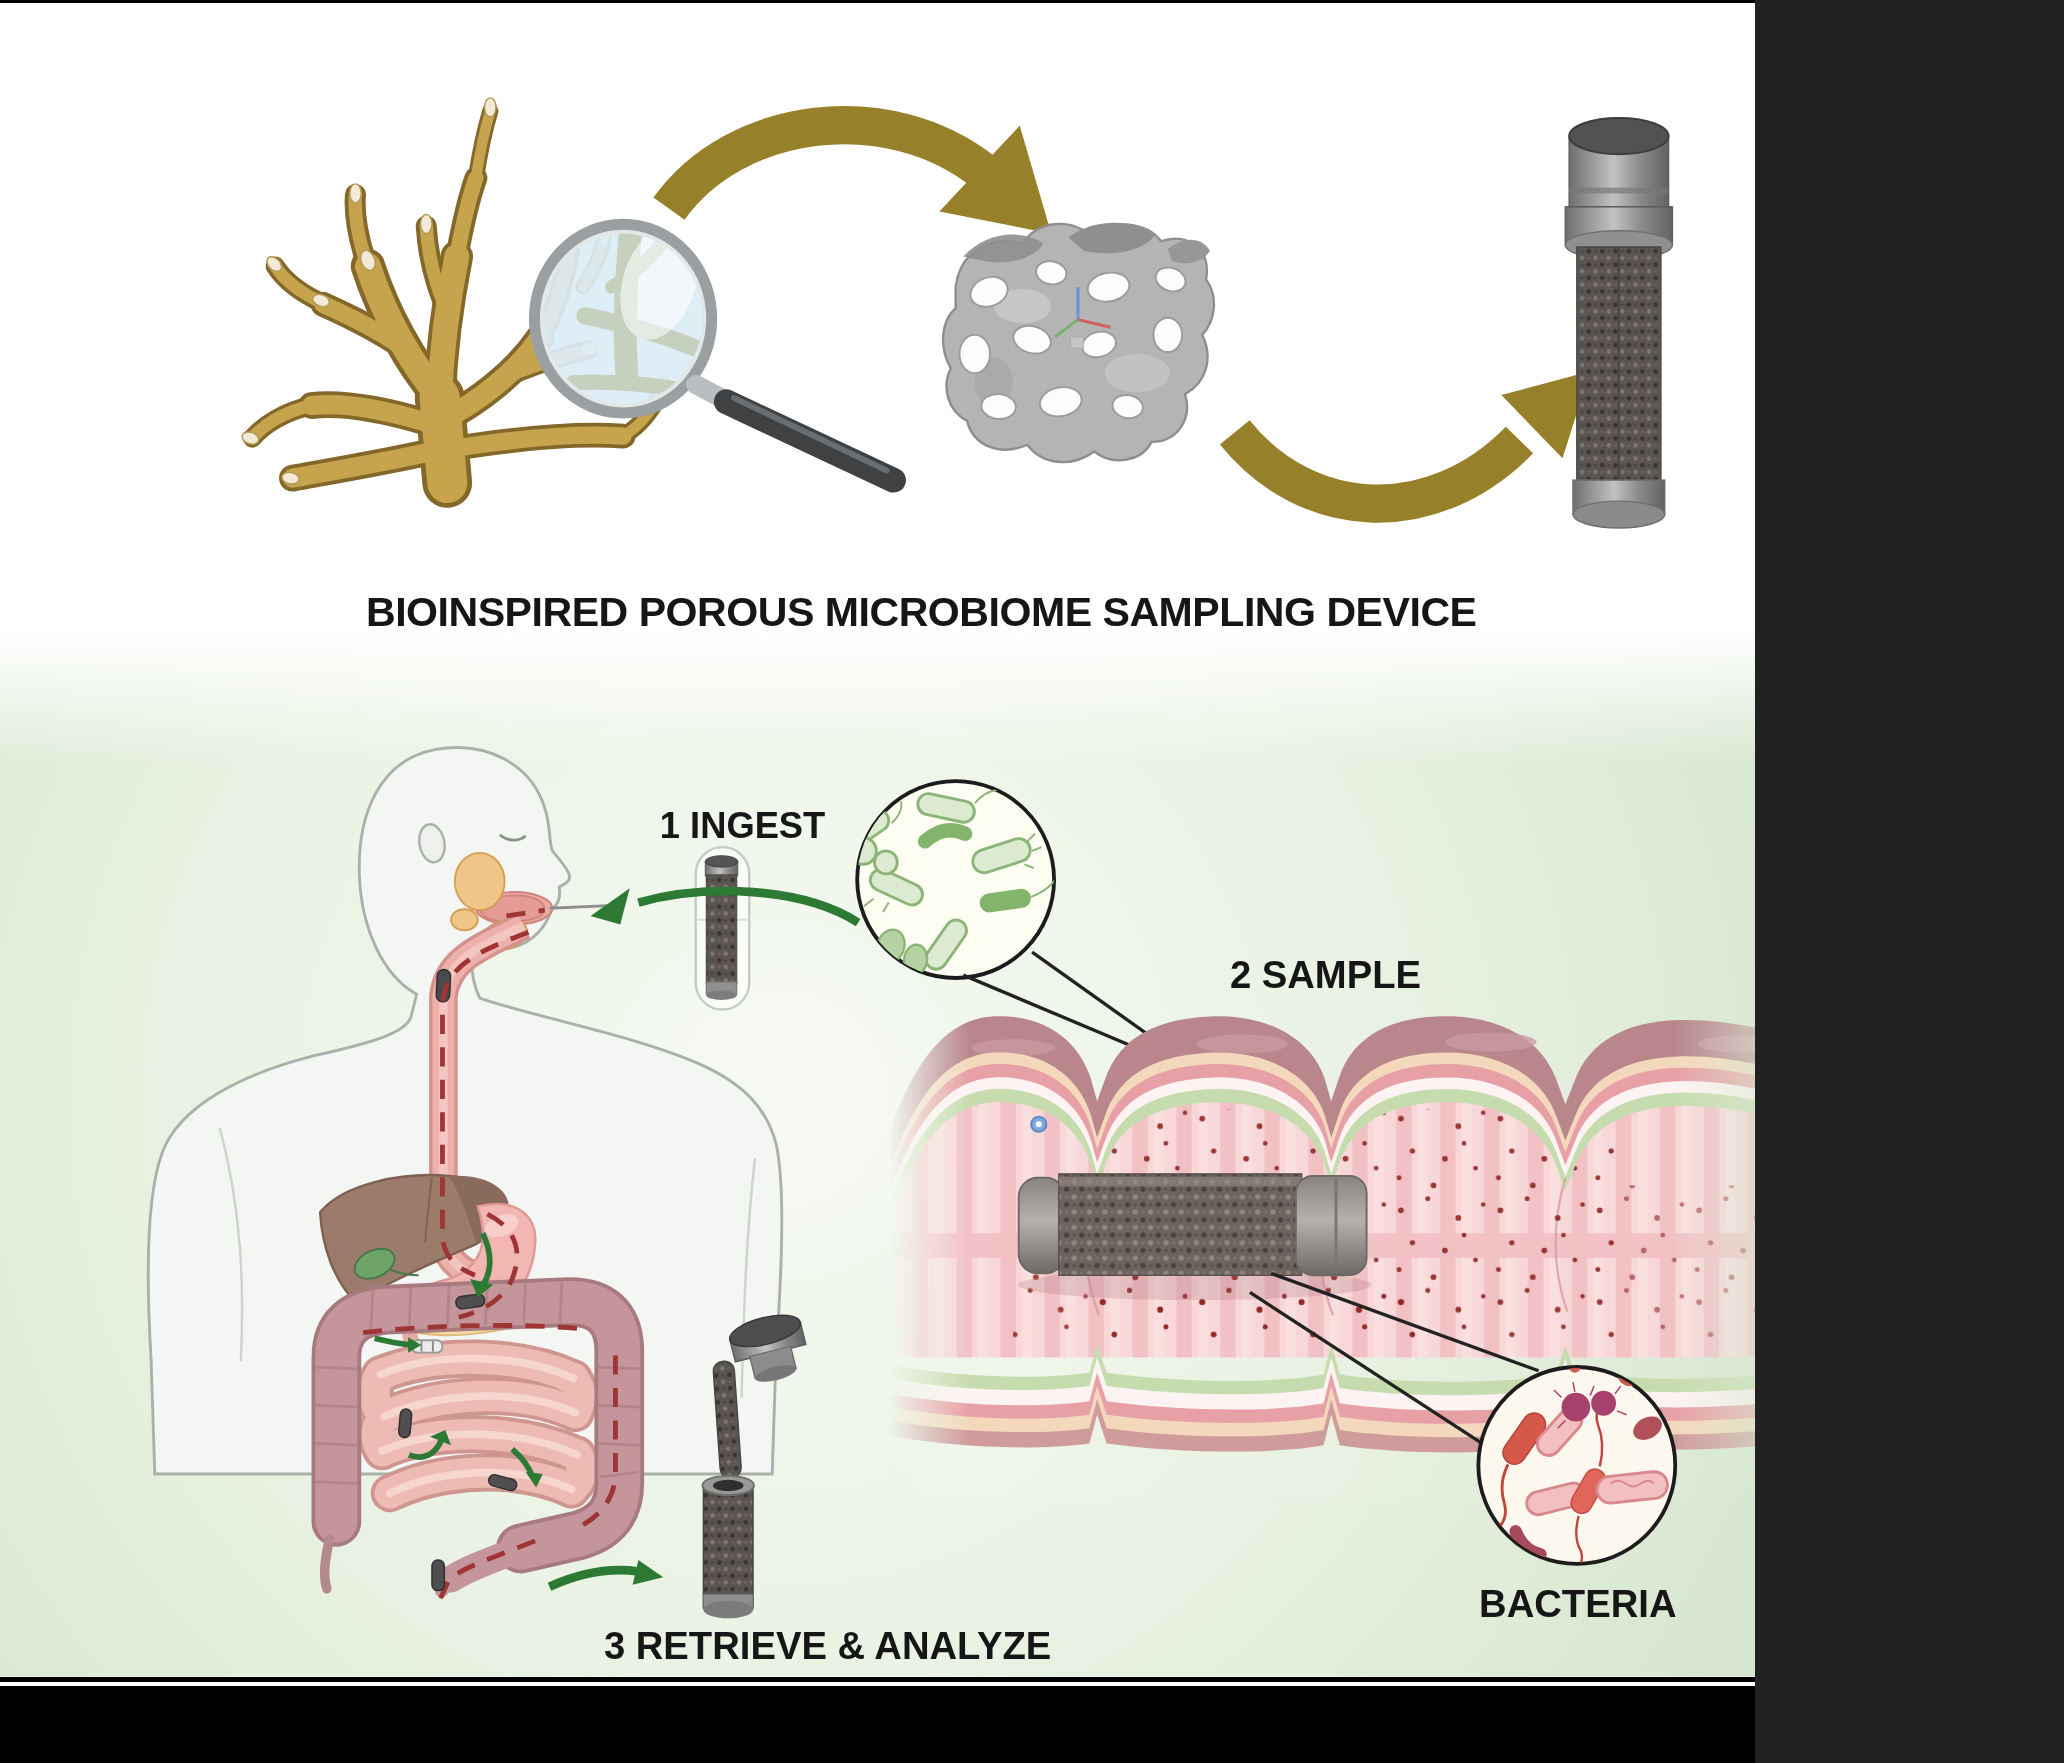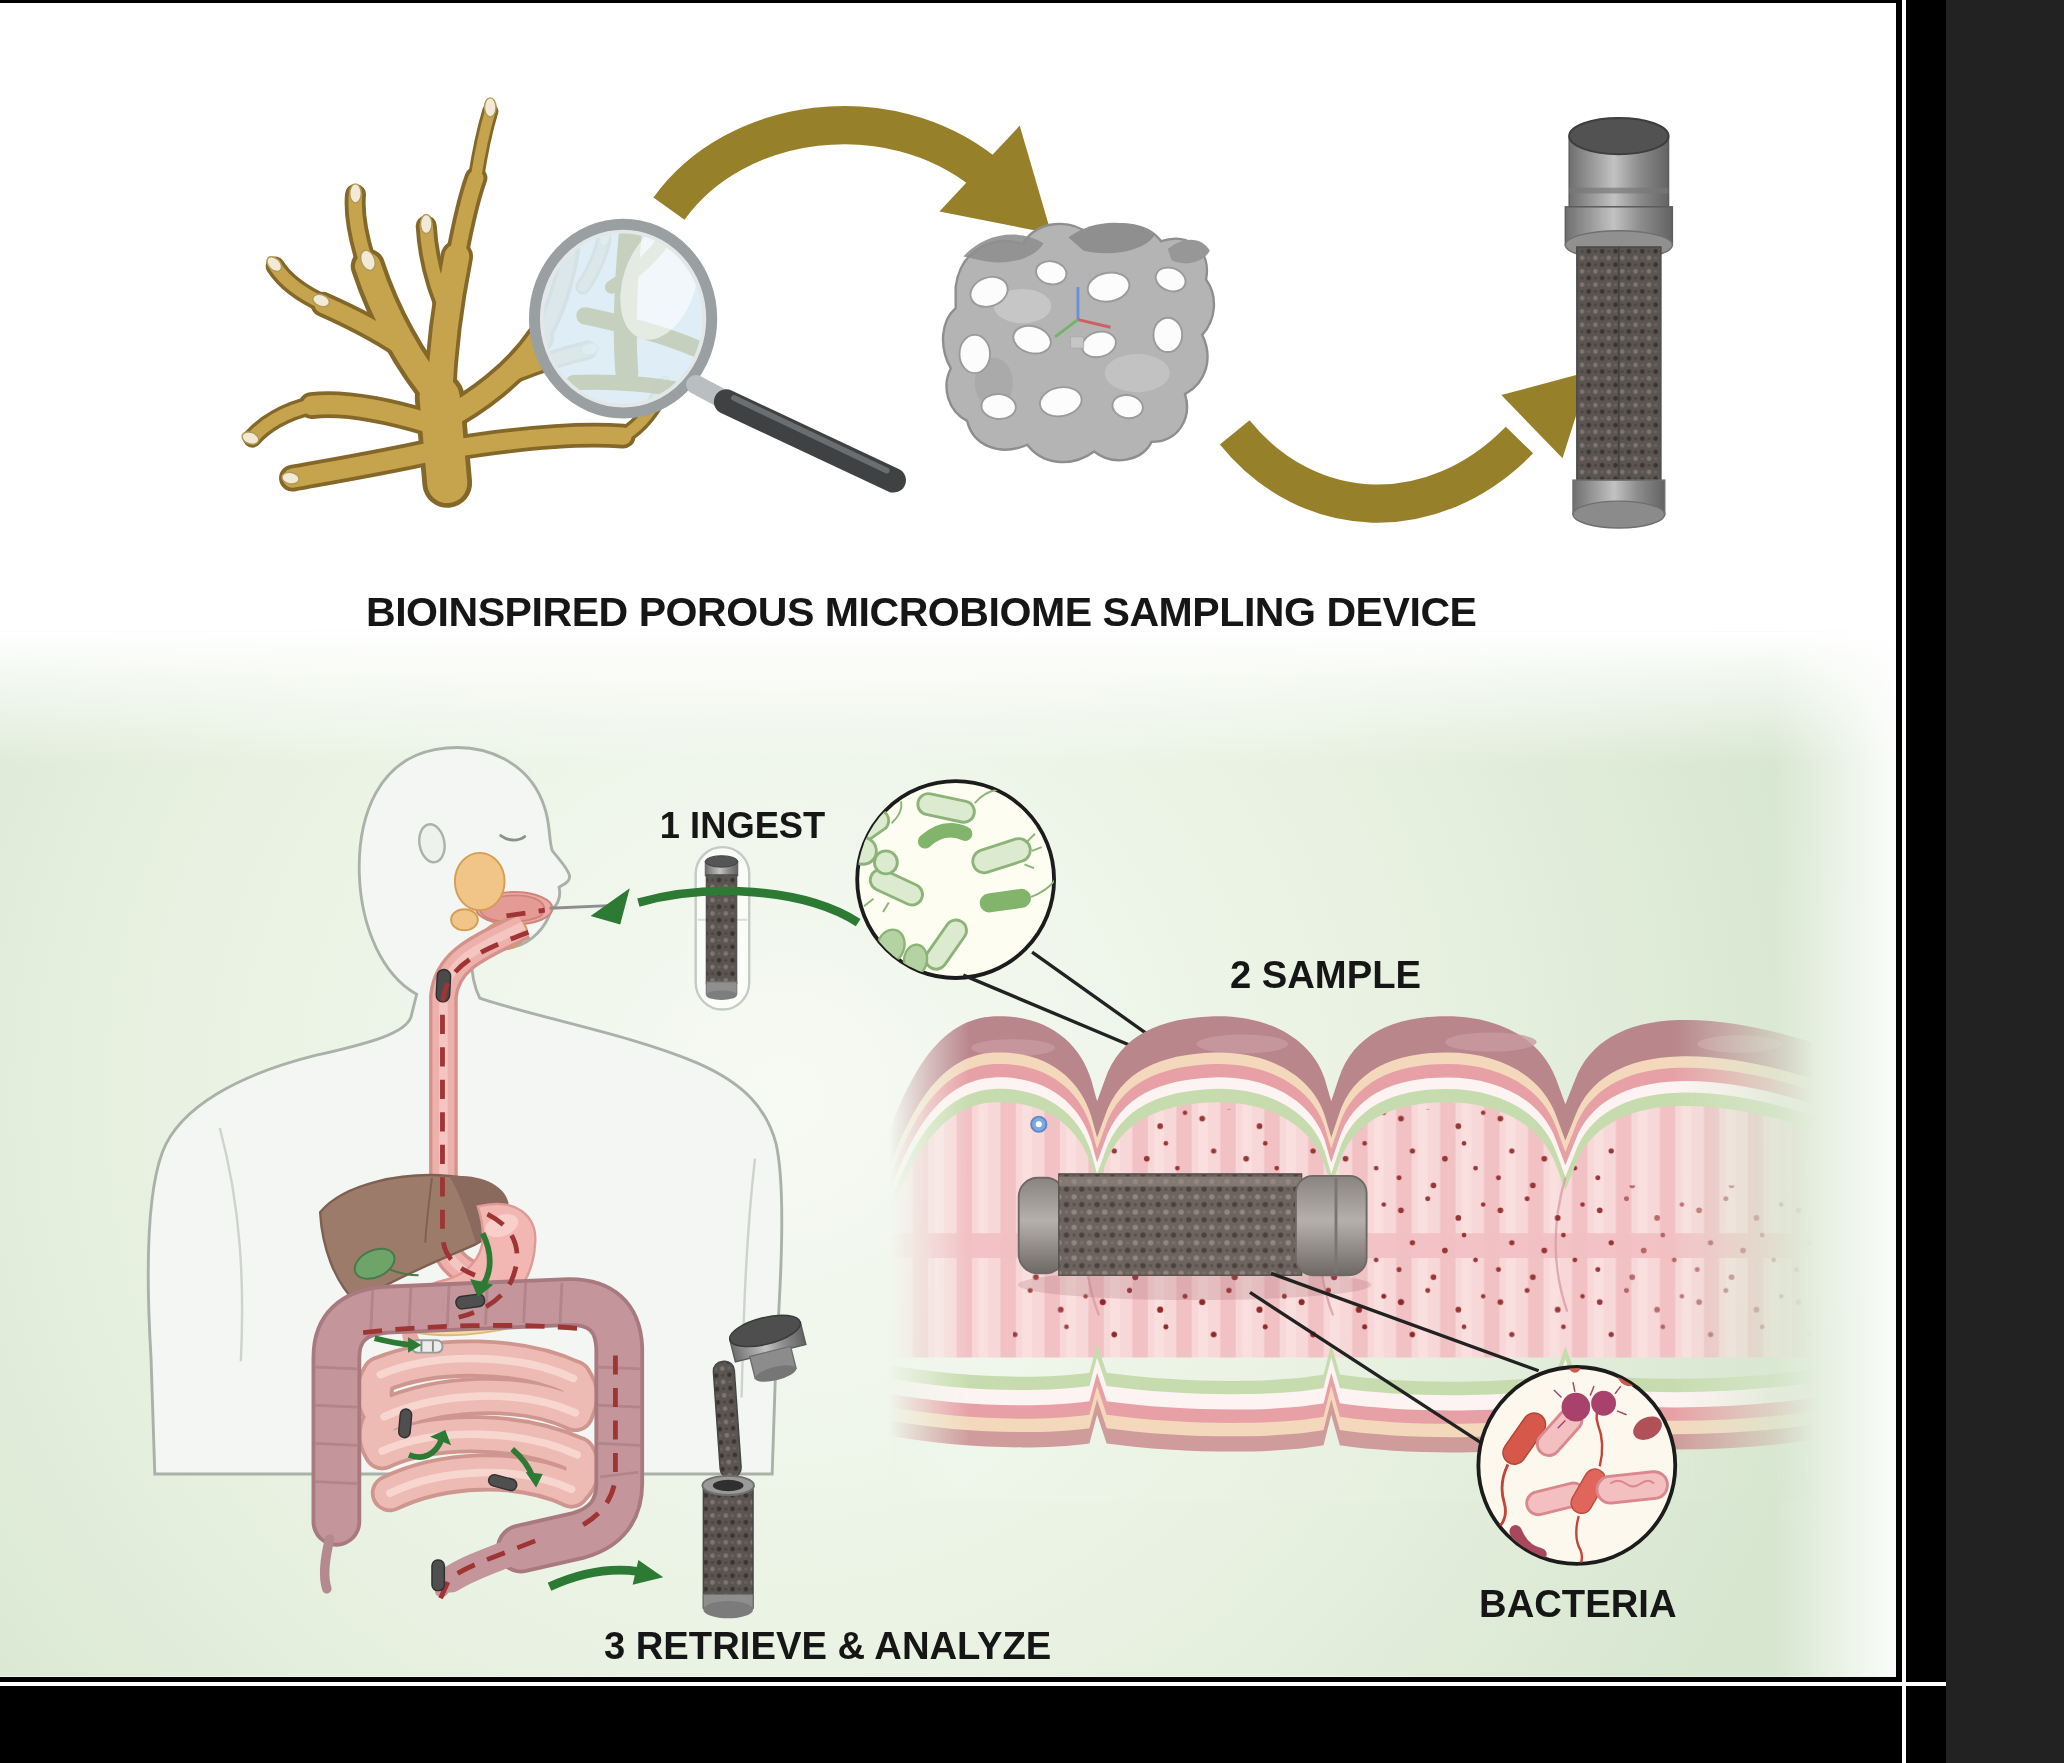--- a/index.html
+++ b/index.html
@@ -3,7 +3,7 @@
 <meta charset="utf-8">
 <style>
   html,body{margin:0;padding:0;background:#222;}
-  .page{position:relative;width:1946px;height:1764px;background:#000;overflow:hidden;
+  .page{position:relative;width:1755px;height:1764px;background:#000;overflow:hidden;
         font-family:"Liberation Sans",sans-serif;}
   .content{position:absolute;left:0;top:0;width:1896px;height:1677px;background:#fff;overflow:hidden;}
   .scene{position:absolute;left:0;top:0;}

